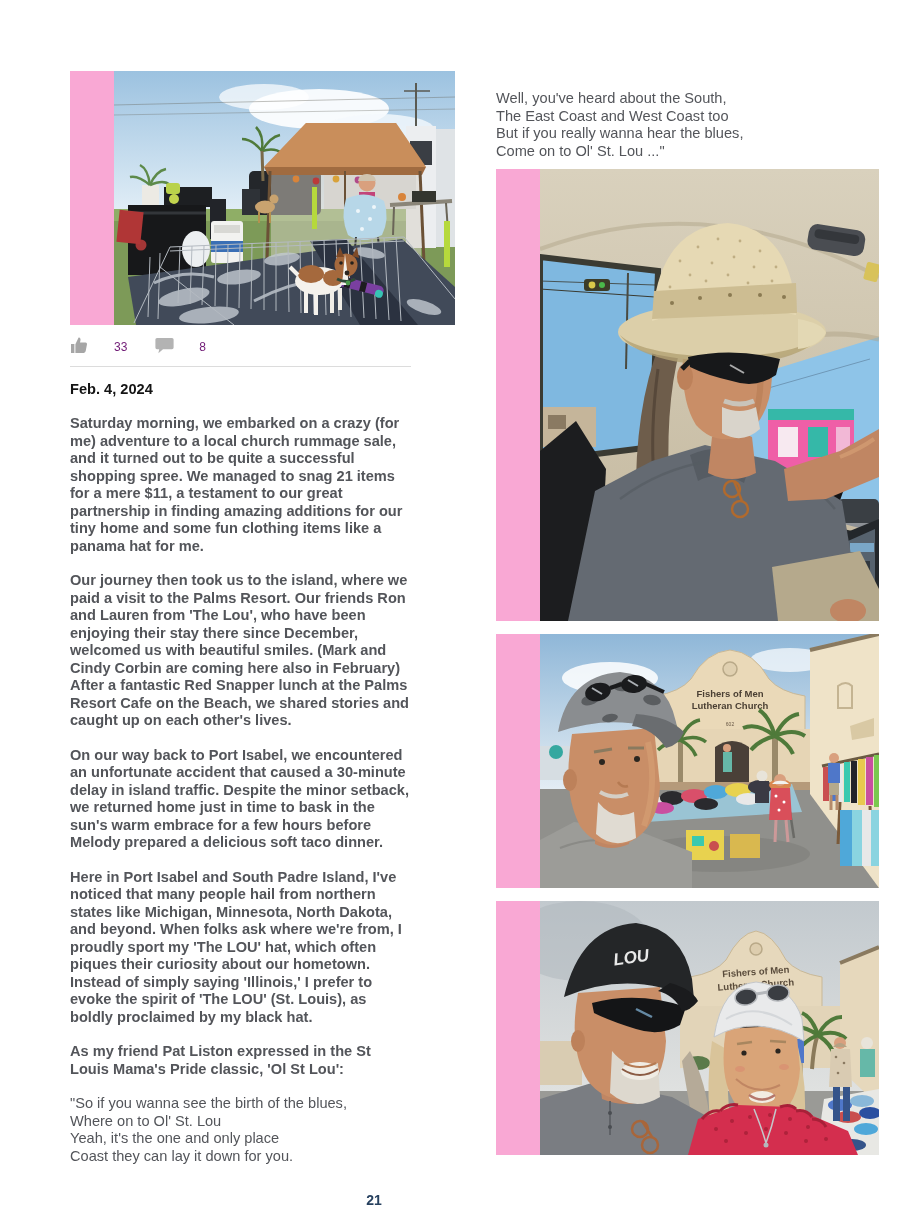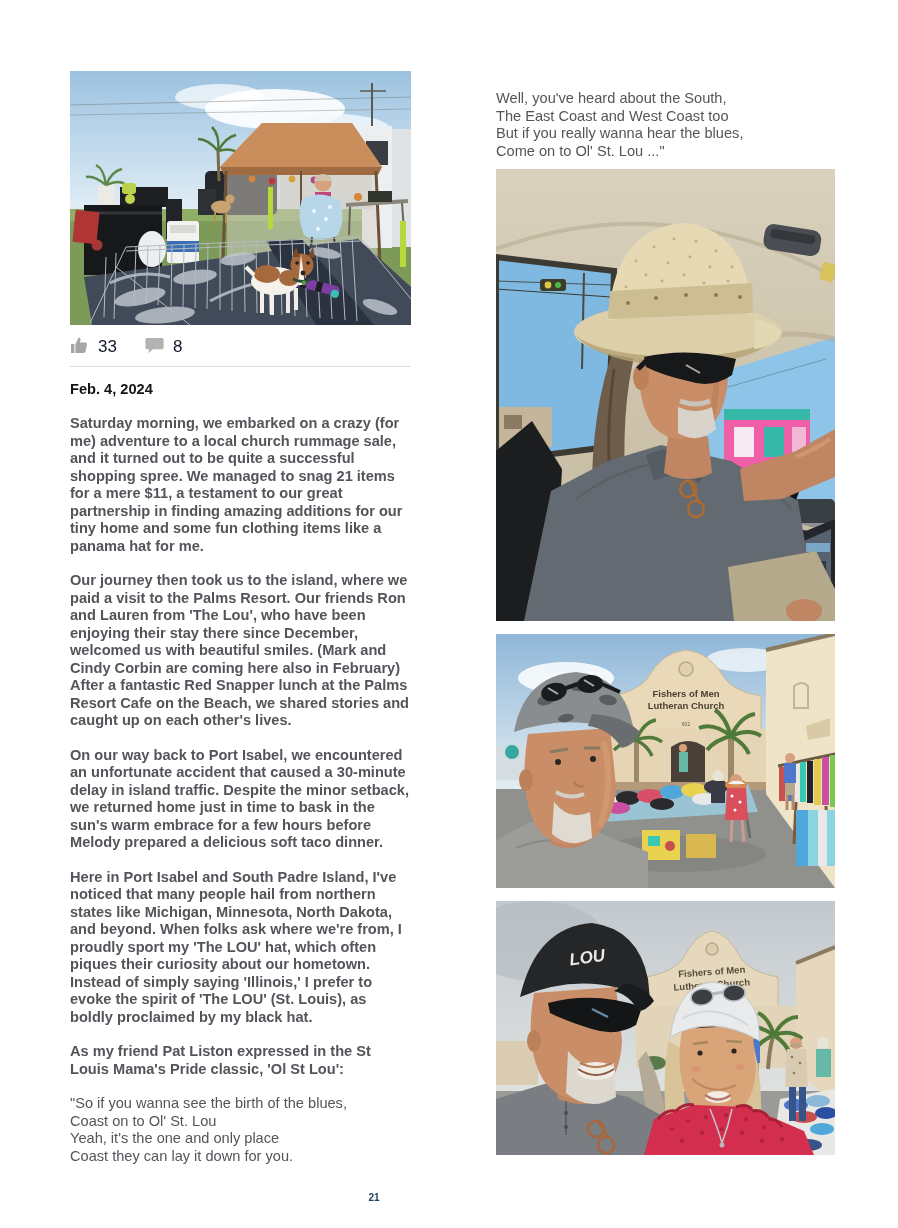--- a/index.html
+++ b/index.html
@@ -10,7 +10,7 @@
   .photo{display:block;background:#f9a8d4;overflow:hidden;}
   .photo svg{display:block;}
   .reactions{display:flex;align-items:center;margin-top:12px;height:20px;}
-  .reaction-count{font-size:17px;color:#0f172a;margin-left:9px;}
+  .reaction-count{font-size:12px;color:#701a75;margin-left:25px;}
   .reaction-gap{width:28px;}
   .divider{border-top:1px solid #dcdcdc;margin-top:9px;}
   .post-date{margin-top:14px;font-size:14.6px;font-weight:bold;color:#141414;line-height:17px;}

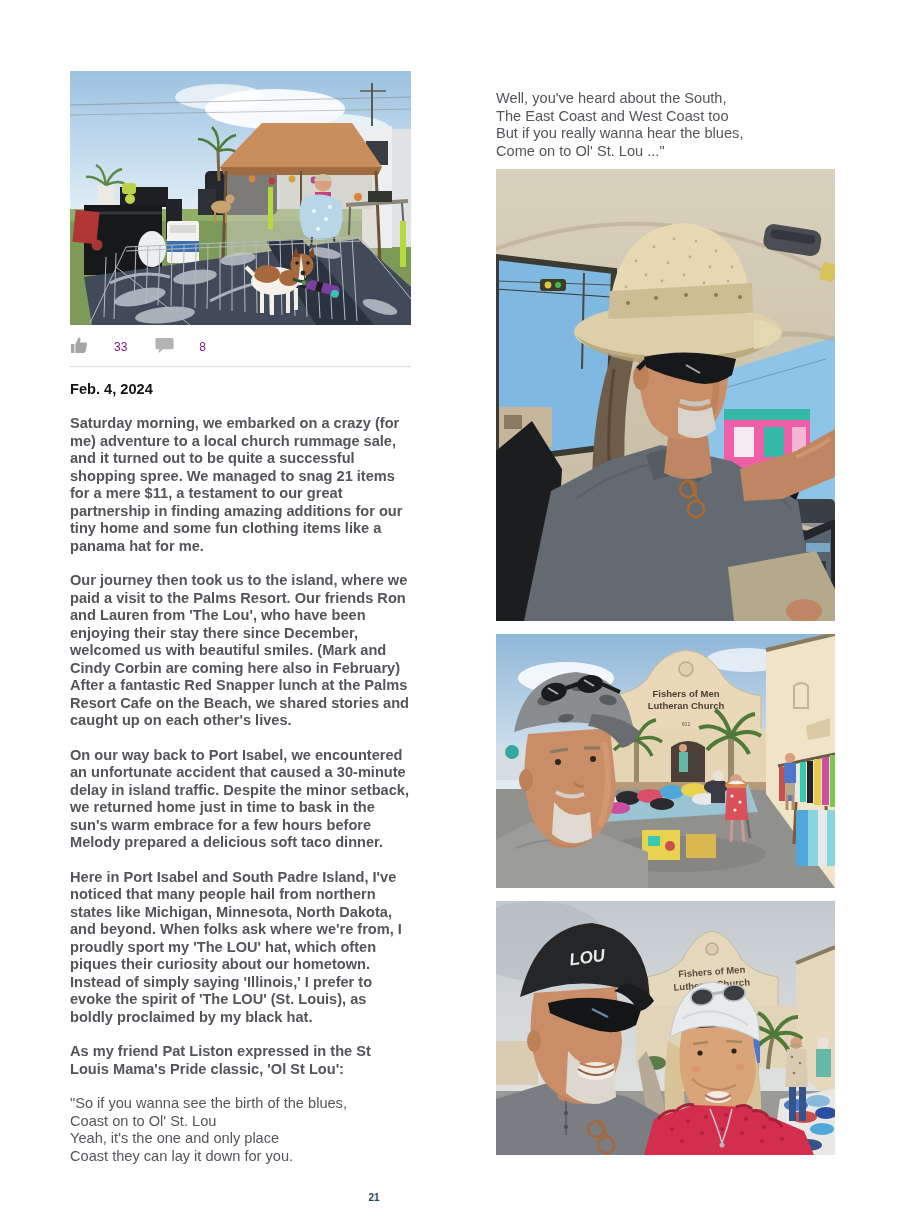--- a/index.html
+++ b/index.html
@@ -7,7 +7,7 @@
         font-family:"Liberation Sans","DejaVu Sans",sans-serif;color:#53555a;}
   .col-left{position:absolute;left:70px;top:71px;width:341px;}
   .col-right{position:absolute;left:496px;top:90px;width:339px;}
-  .photo{display:block;background:#f9a8d4;overflow:hidden;}
+  .photo{display:block;background:#f9a8d4;overflow:hidden;padding-left:44px;}
   .photo svg{display:block;}
   .reactions{display:flex;align-items:center;margin-top:12px;height:20px;}
   .reaction-count{font-size:12px;color:#701a75;margin-left:25px;}

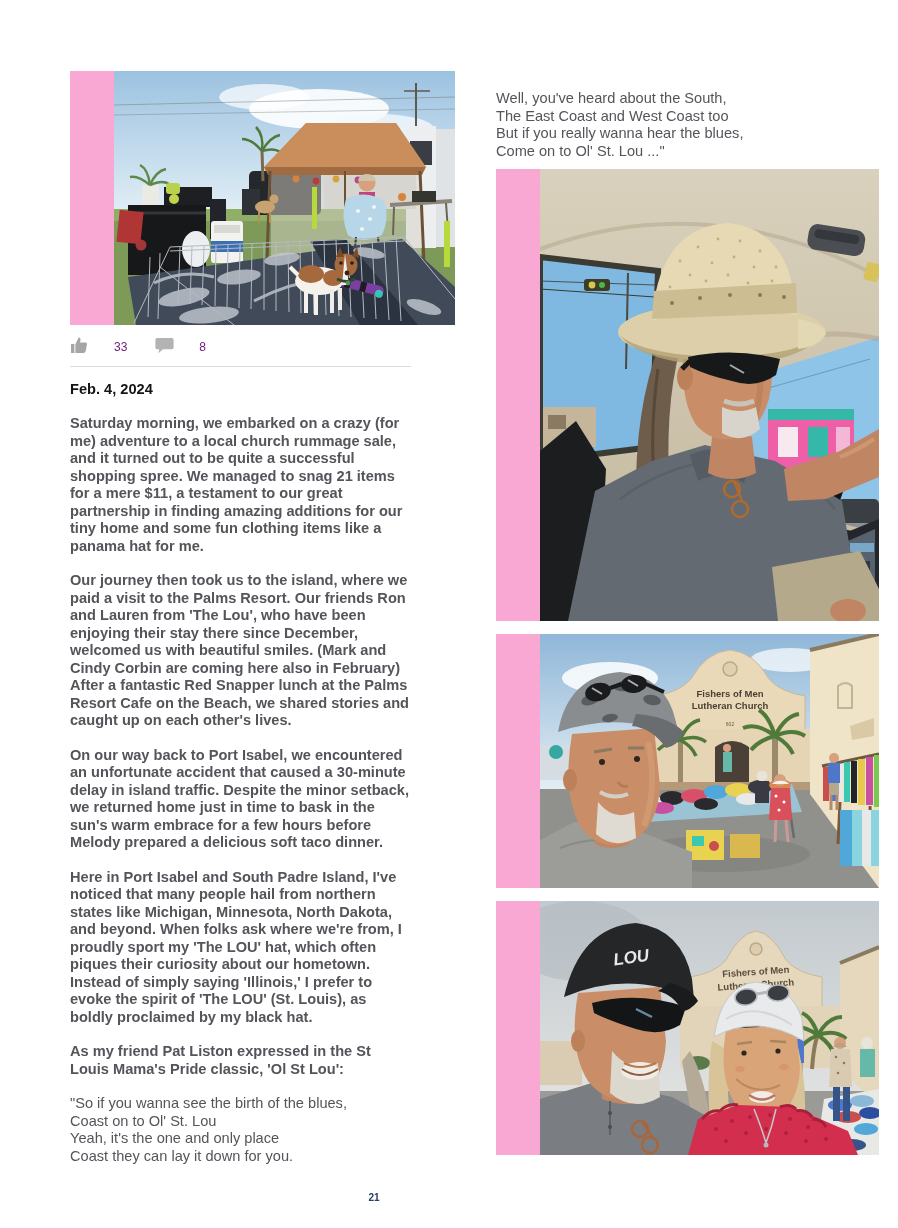--- a/index.html
+++ b/index.html
@@ -246,7 +246,7 @@
 
     <div class="lyric-block">
       <div class="lyric-line">"So if you wanna see the birth of the blues,</div>
-      <div class="lyric-line">Coast on to Ol' St. Lou</div>
+      <div class="lyric-line">Where on to Ol' St. Lou</div>
       <div class="lyric-line">Yeah, it's the one and only place</div>
       <div class="lyric-line">Coast they can lay it down for you.</div>
     </div>

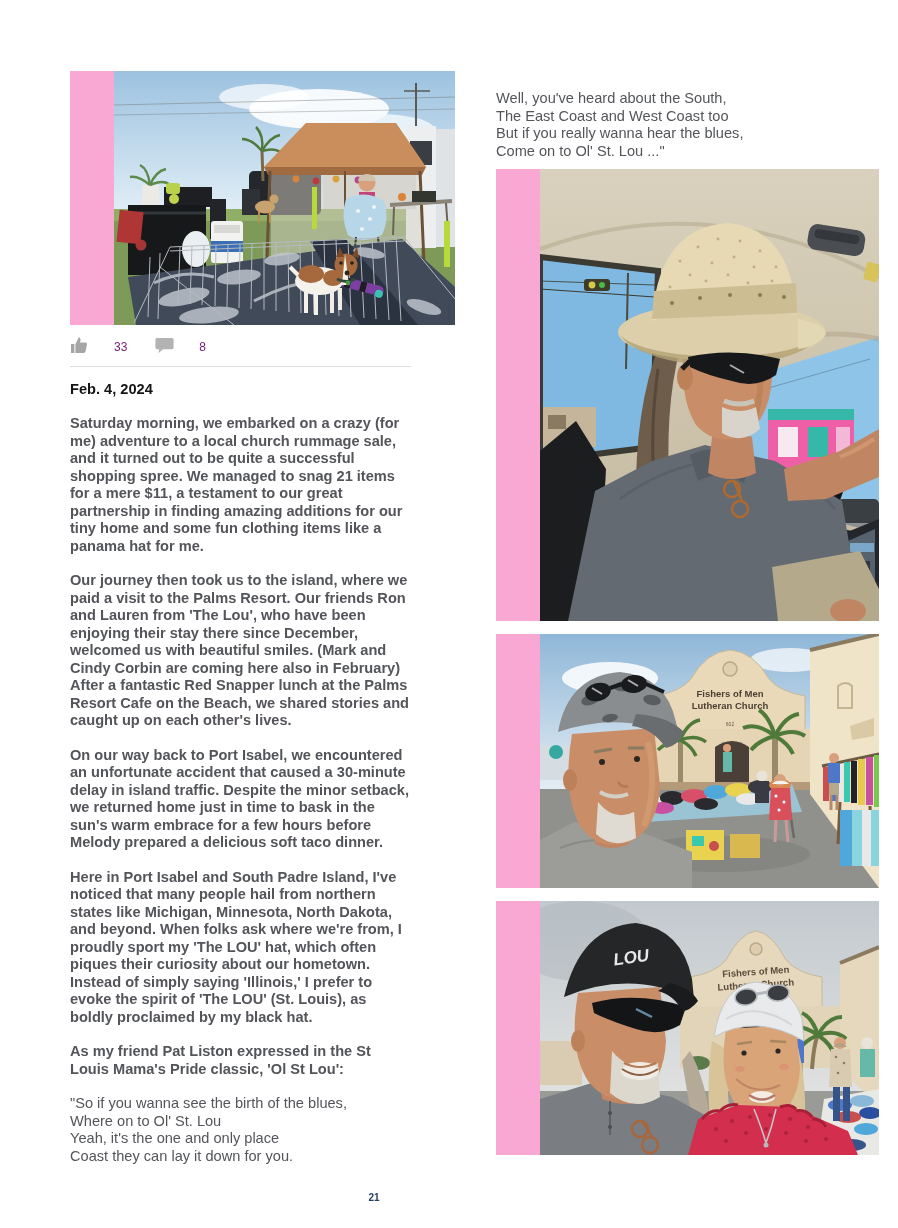--- a/index.html
+++ b/index.html
@@ -22,7 +22,7 @@
   .rc-photo{margin-top:0;}
   .rc-photo + .rc-photo{margin-top:13px;}
   #page-number{position:absolute;left:0;top:1192px;width:748px;text-align:center;
-               font-size:10px;font-weight:bold;color:#27415f;}
+               font-size:14px;font-weight:bold;color:#27415f;}
 </style>
 </head>
 <body>

